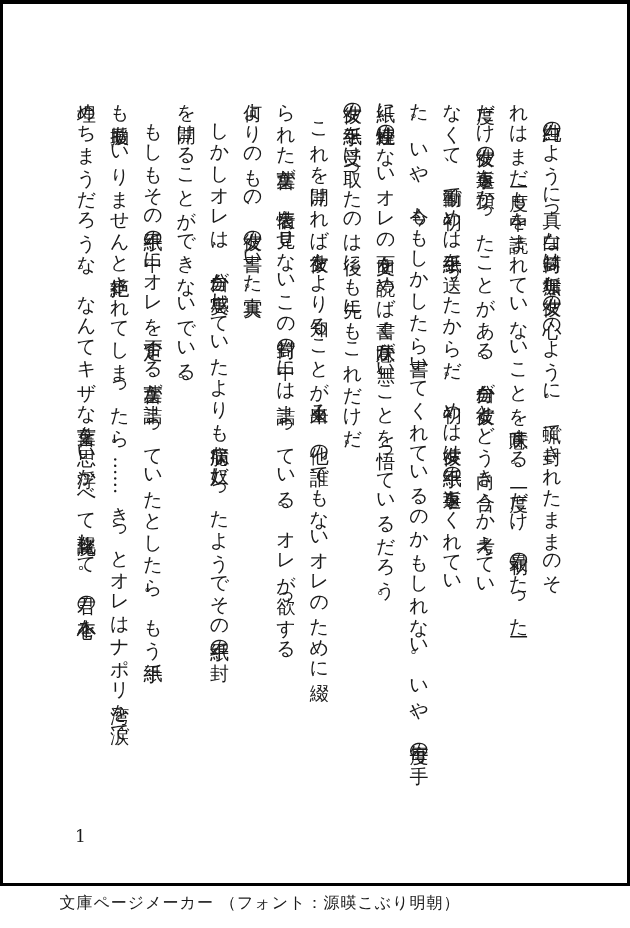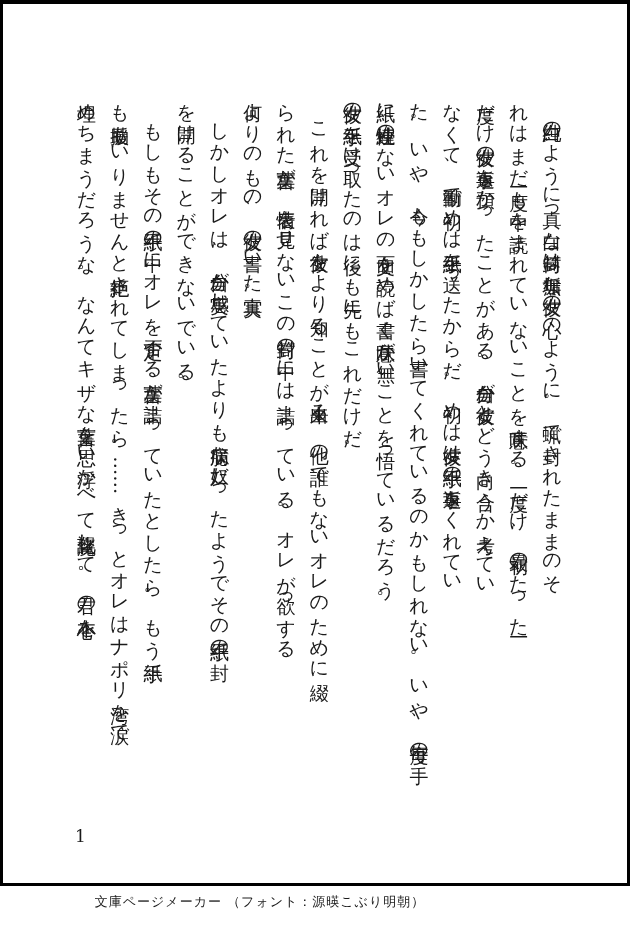--- a/index.html
+++ b/index.html
@@ -56,7 +56,7 @@
     top: 893px;
     width: 520px;
     text-align: center;
-    font-size: 13px;
+    font-size: 16px;
     letter-spacing: 1px;
     color: #1a1a1a;
   }

